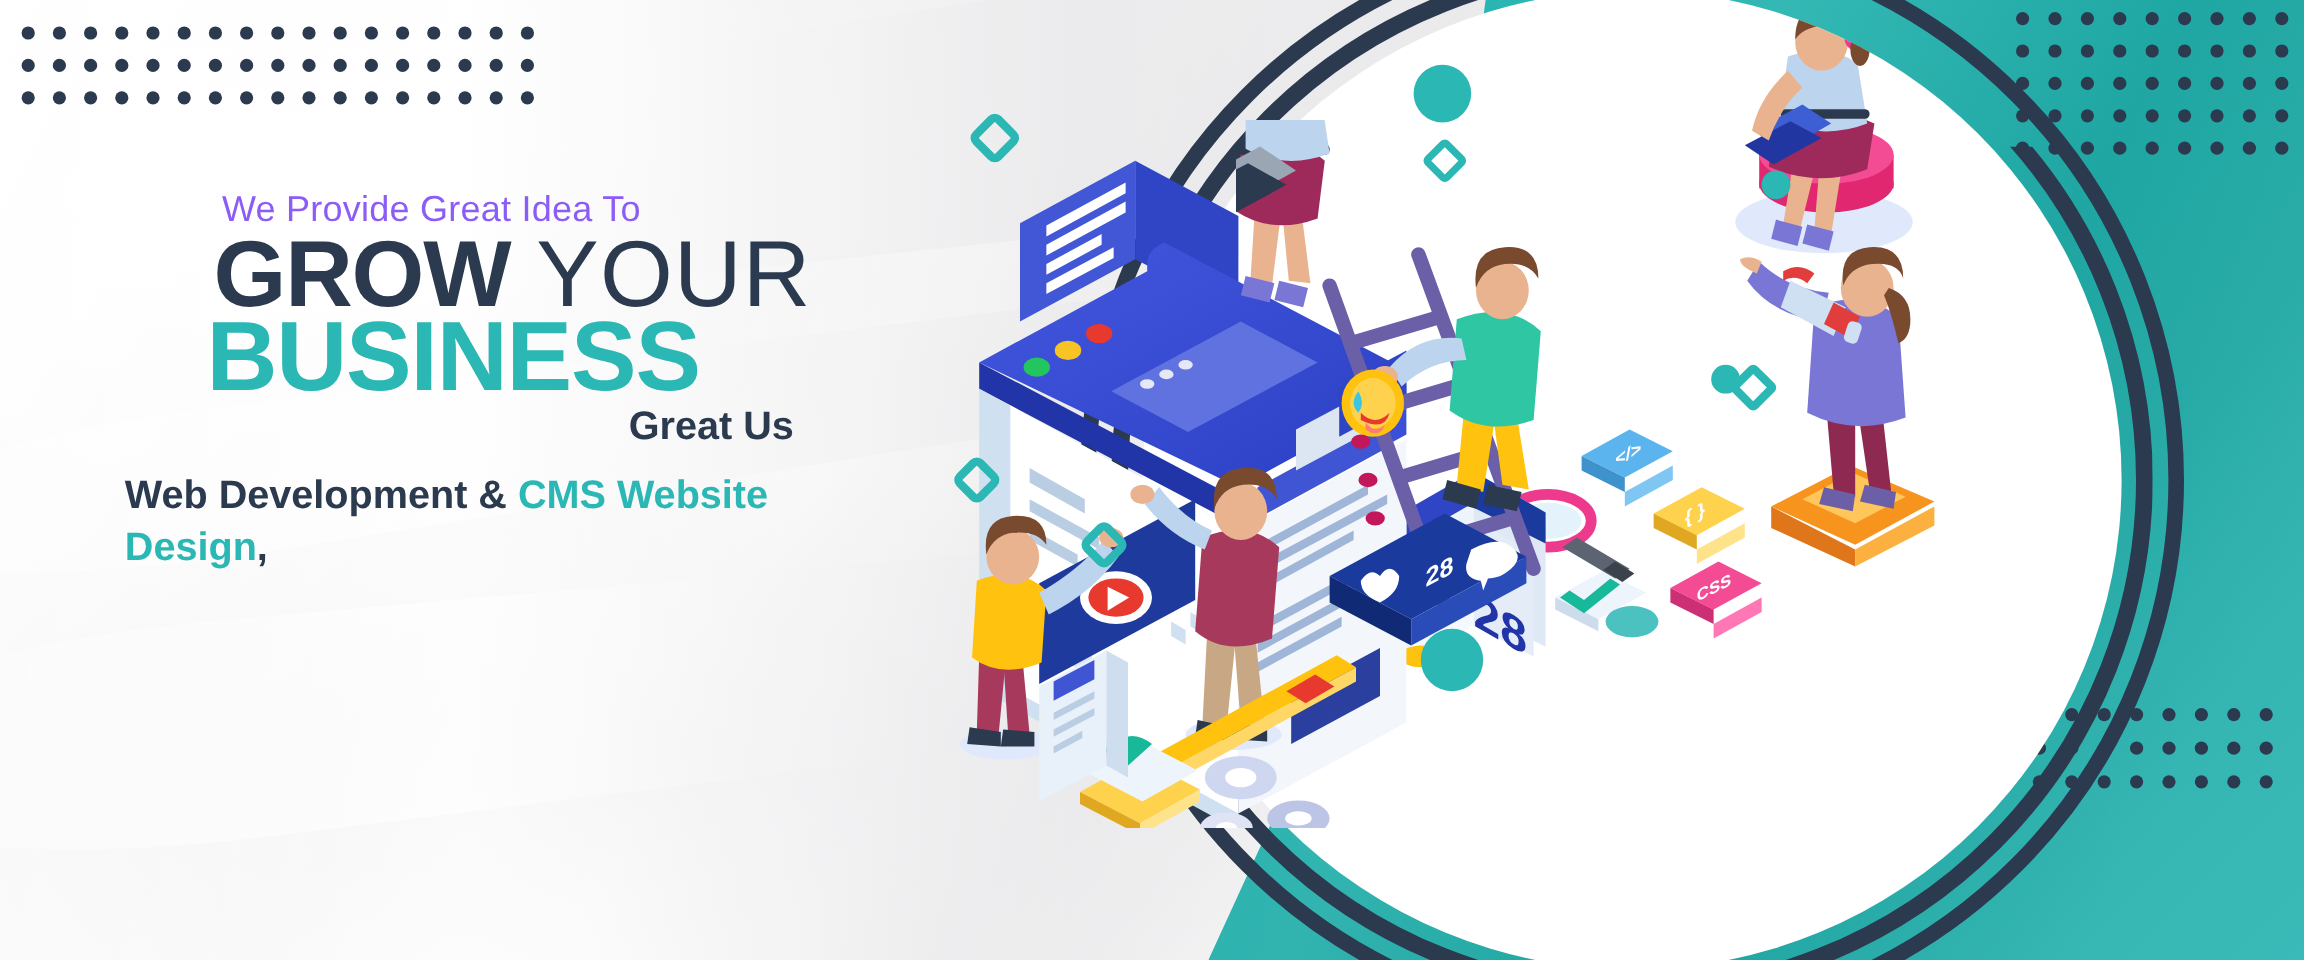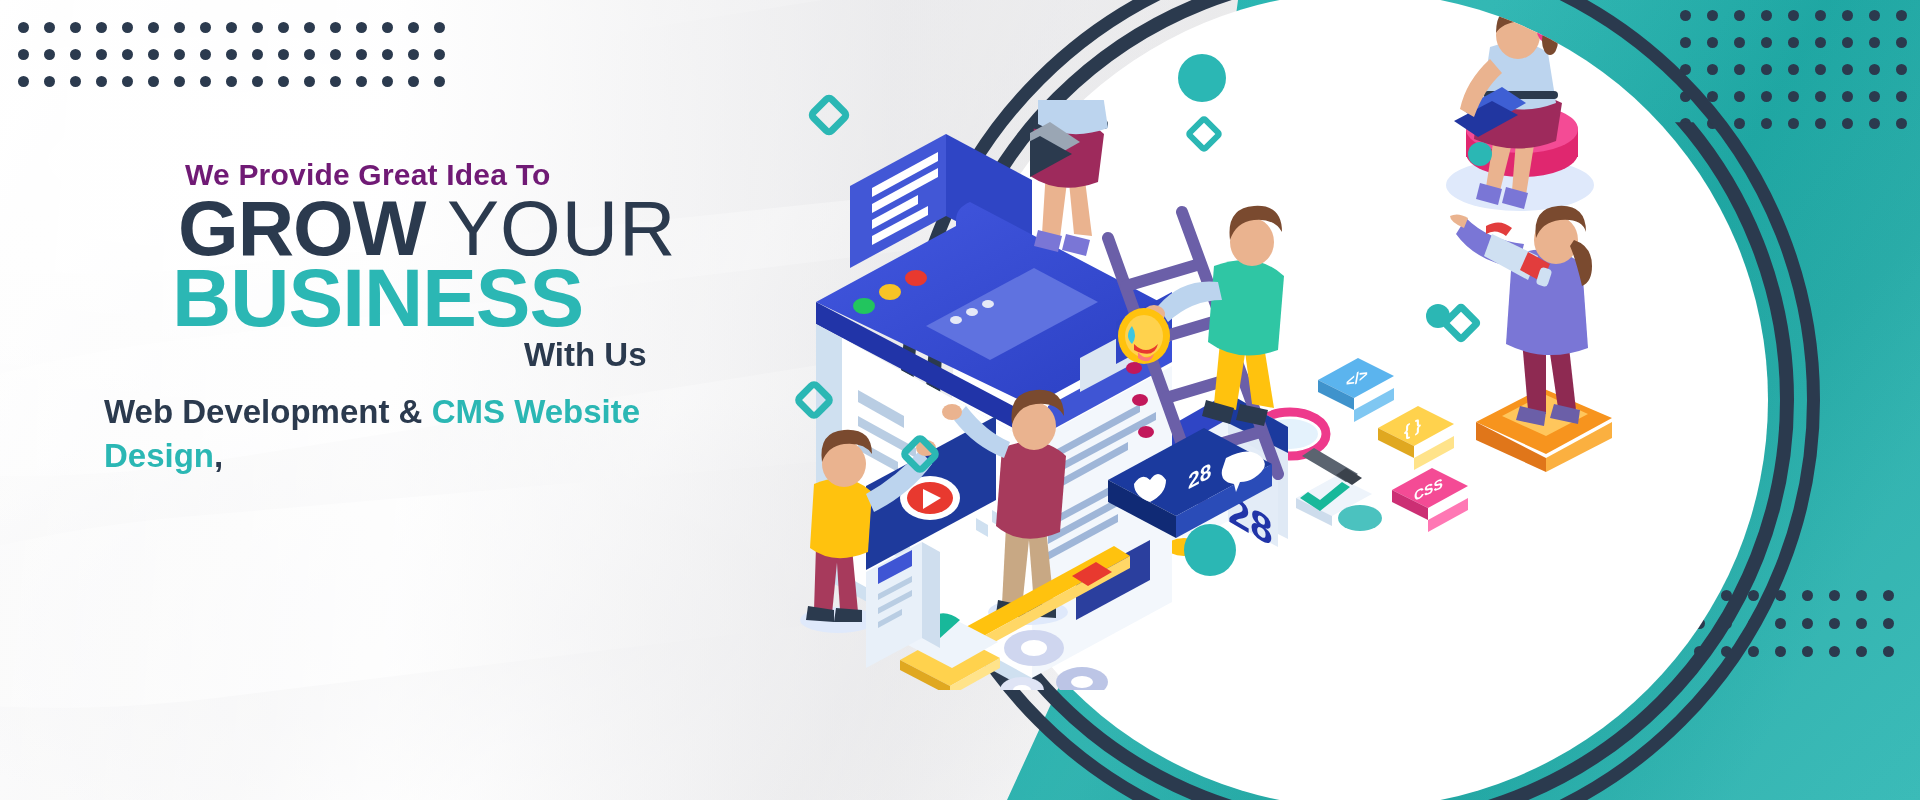--- a/index.html
+++ b/index.html
@@ -90,7 +90,7 @@
   .copy { position:absolute; left:0; top:0; width:760px; }
   .eyebrow {
     position:absolute; left:185px; top:158px;
-    font-size:30px; font-weight:700; color:#701a75;
+    font-size:30px; font-weight:400; color:#8b5cf6;
     letter-spacing:.2px;
   }
   .headline1 {

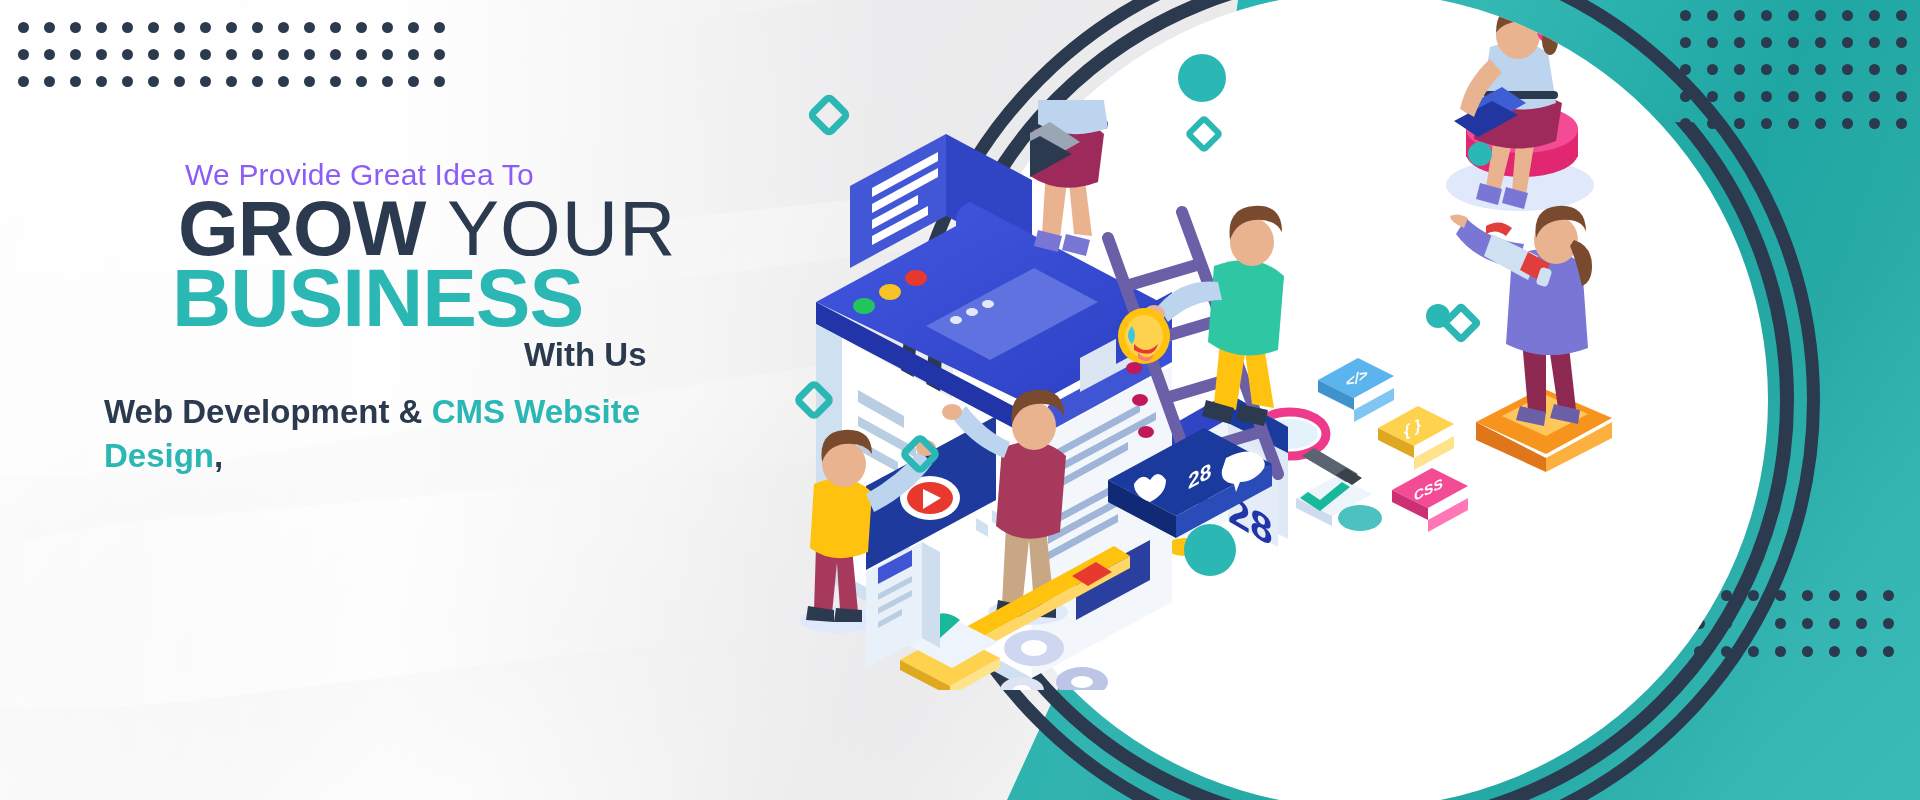--- a/index.html
+++ b/index.html
@@ -636,7 +636,7 @@
 
     <div class="headline2">BUSINESS</div>
 
-    <div class="withus">With Us</div>
+    <div class="withus">Great Us</div>
 
     <div class="tagline">
       <span>Web Development &amp; </span><span class="accent">CMS Website Design</span><span>,</span>

